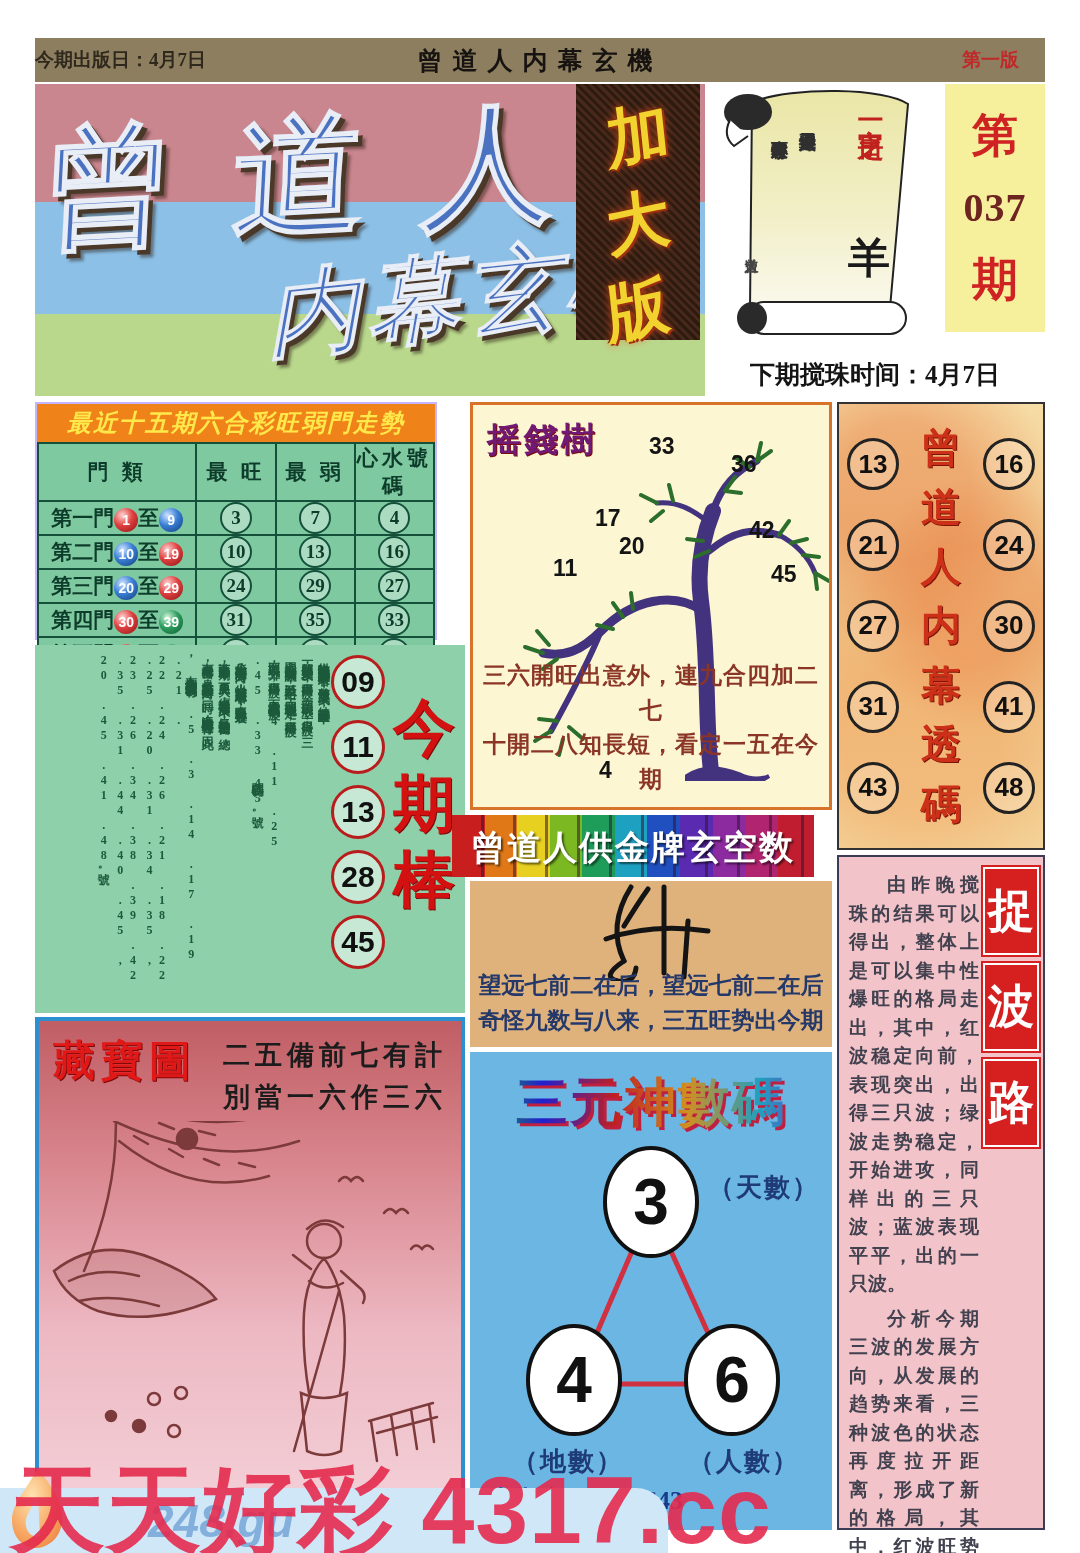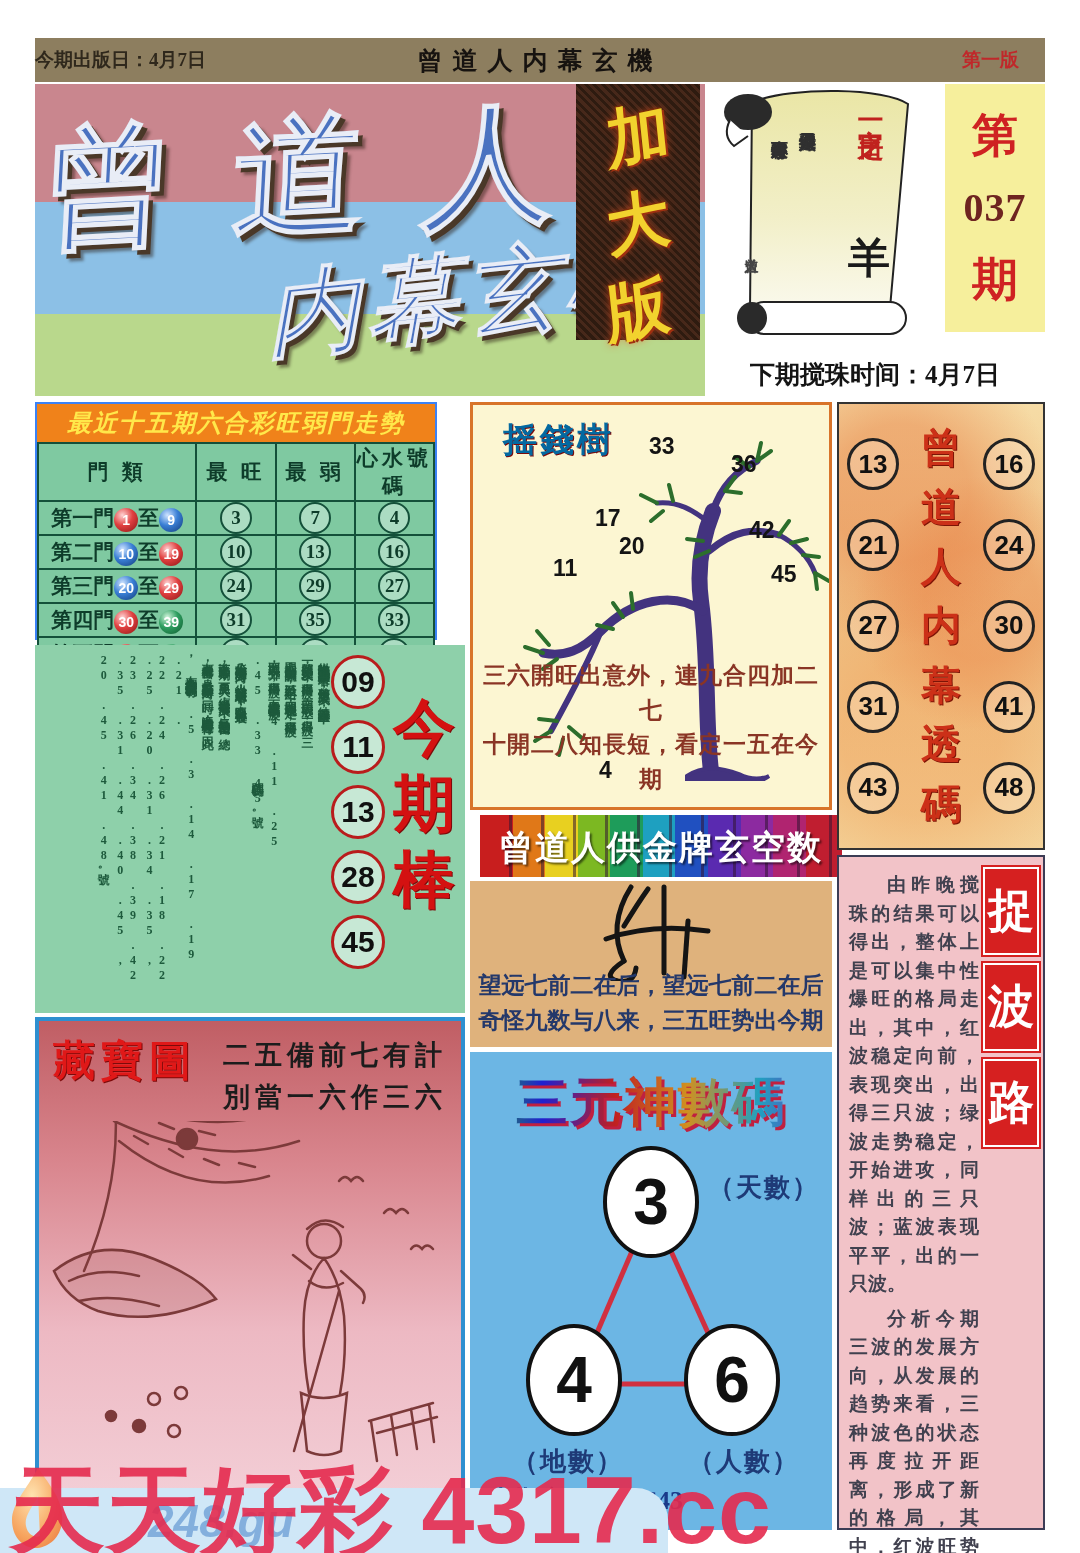--- a/index.html
+++ b/index.html
@@ -47,7 +47,7 @@
   #nextdraw { left:705px; top:358px; width:340px; text-align:center; font-size:25px; font-weight:bold; color:#141414; }
 
   
-  #trendpanel { left:35px; top:402px; width:402px; height:238px; border:2px solid #3b82f6; }
+  #trendpanel { left:35px; top:402px; width:402px; height:238px; border:2px solid #c4b5fd; }
   #trendtitle { height:38px; background:#f0821a; color:#ffe84a; font-weight:bold; font-size:24px;
      display:flex; align-items:center; justify-content:center; letter-spacing:2px; transform-origin:left; font-style:italic; }
   #trendtable { width:100%; height:196px; border-collapse:collapse; background:#7fc9a1; table-layout:fixed; }

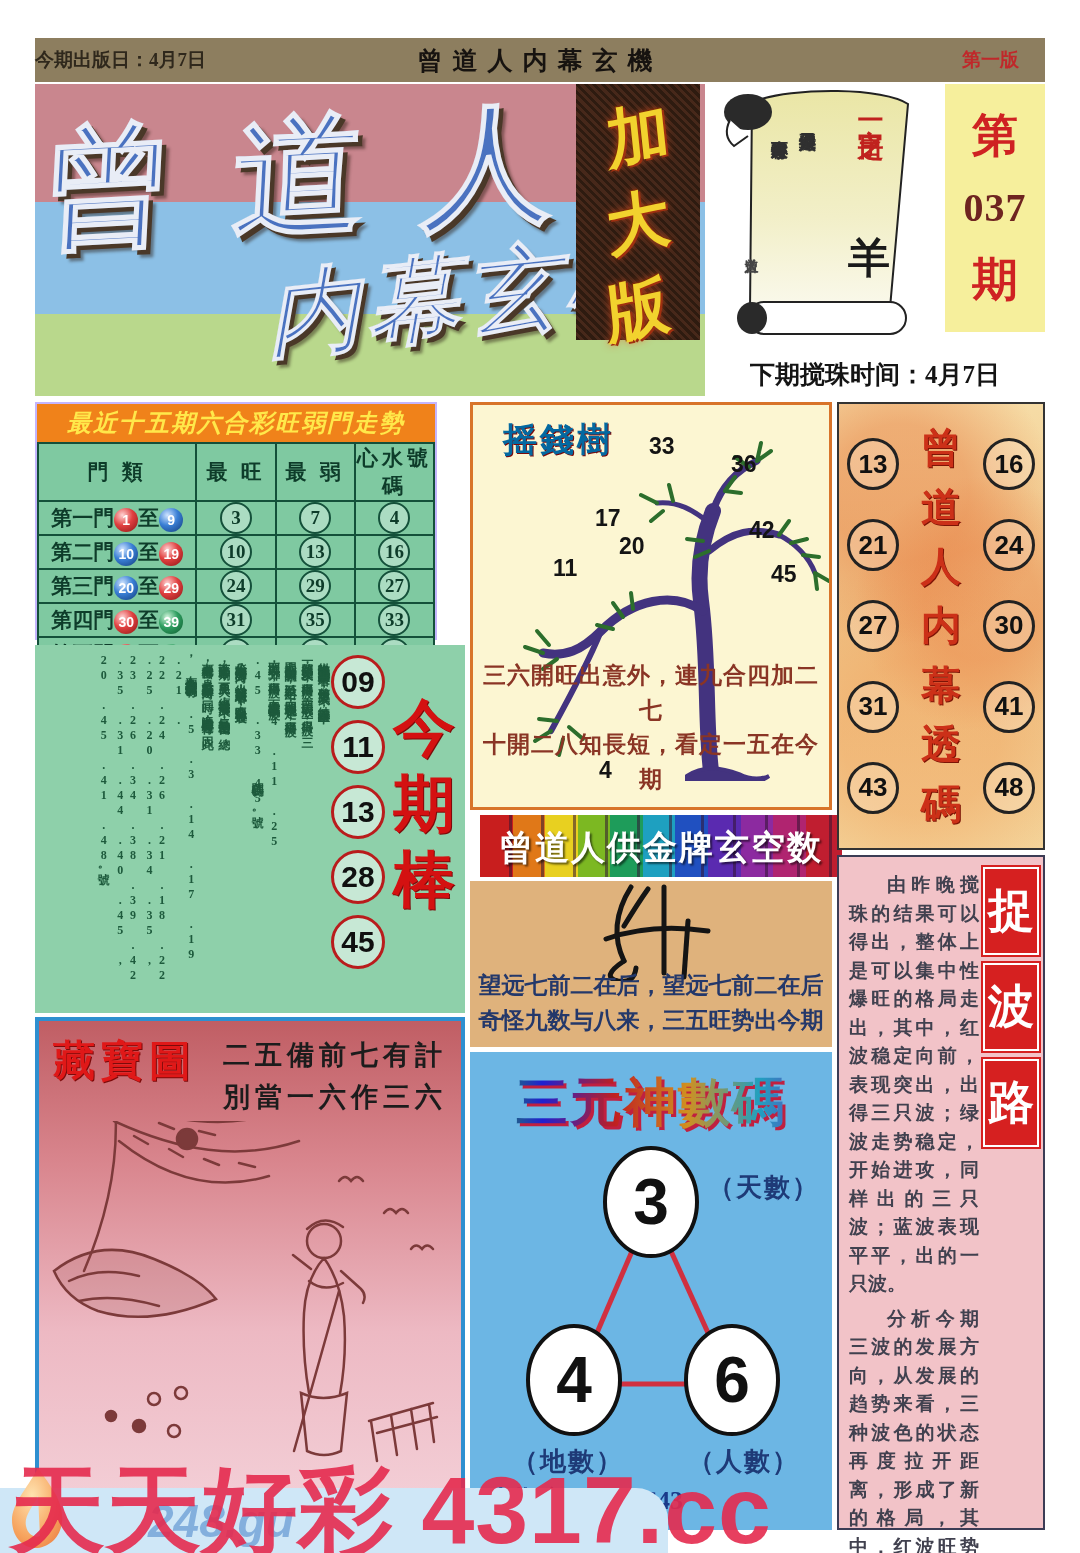--- a/index.html
+++ b/index.html
@@ -86,7 +86,7 @@
 
   
   #treepanel { left:470px; top:402px; width:362px; height:408px; background:#fcf6d2; border:3px solid #d8742a; }
-  #tree-title { position:absolute; left:30px; top:12px; color:#0369a1; font-size:34px; font-weight:bold; letter-spacing:3px;
+  #tree-title { position:absolute; left:14px; top:12px; color:#701a75; font-size:34px; font-weight:bold; letter-spacing:3px;
      text-shadow:1px 1px 0 #7c0a0a; }
   .tree-num { position:absolute; font-size:23px; font-weight:bold; color:#141414; font-family:"Liberation Sans",sans-serif; }
   #tree-verse { position:absolute; left:0; bottom:10px; width:100%; text-align:center; color:#8a3525;

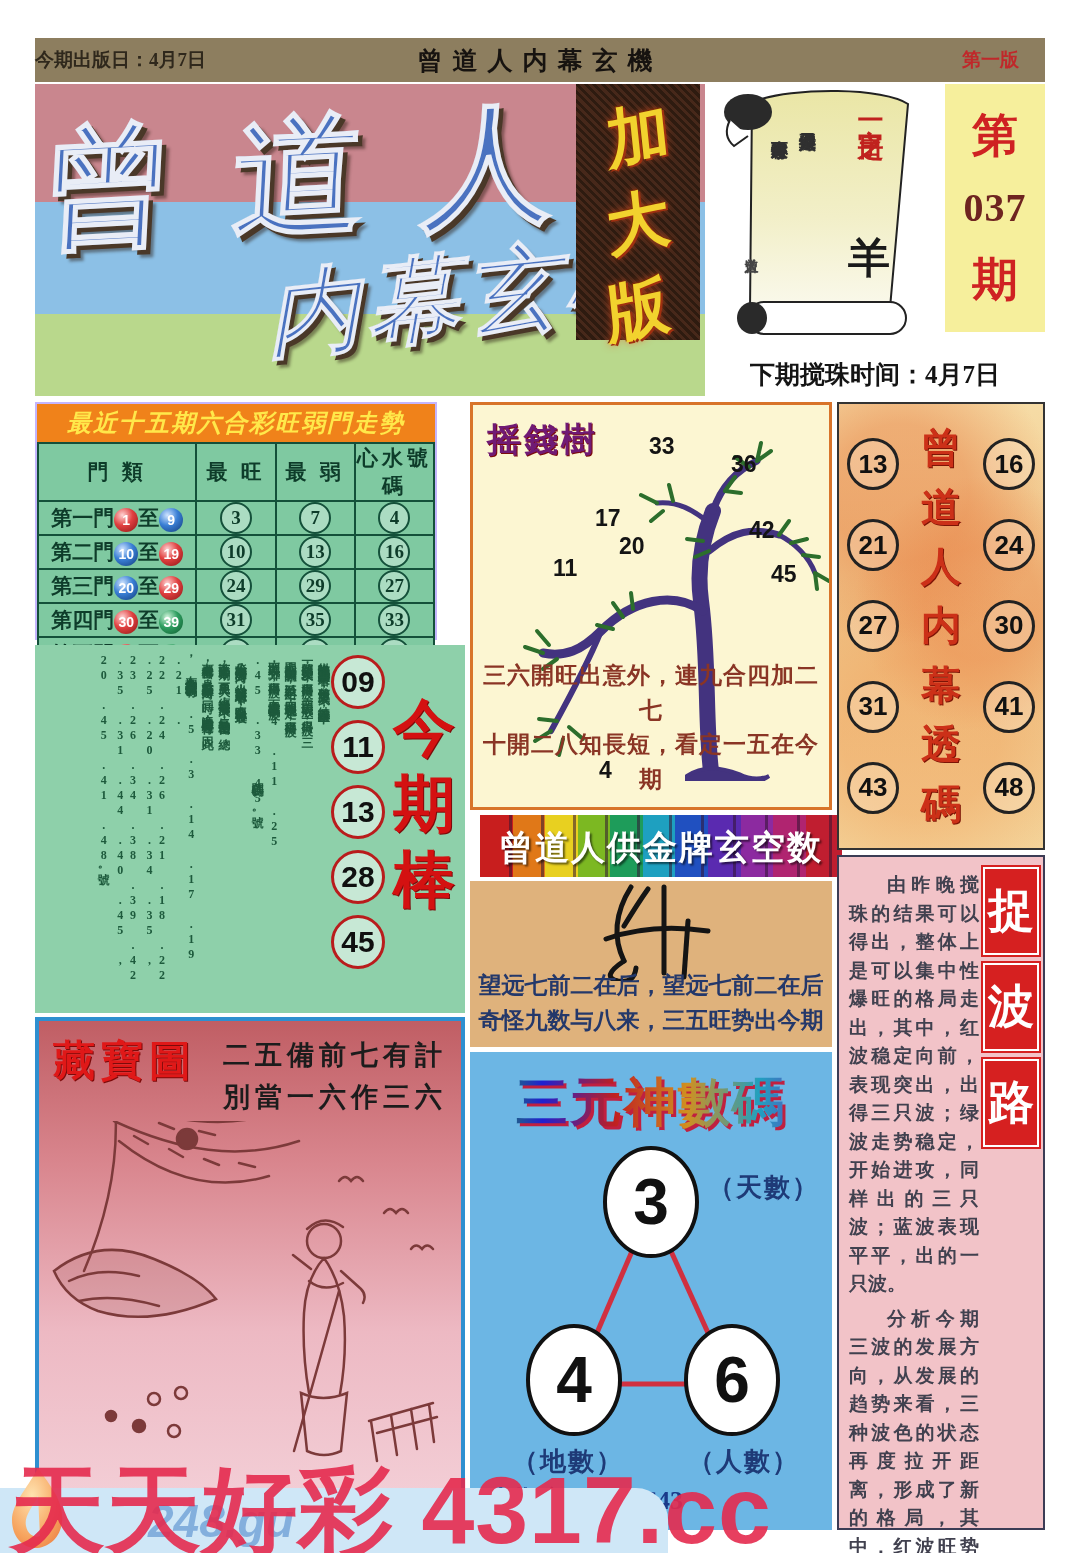--- a/index.html
+++ b/index.html
@@ -93,7 +93,7 @@
      font-size:23px; font-weight:bold; line-height:1.5; letter-spacing:1px; }
 
   
-  #banner { left:480px; top:815px; width:362px; height:62px;
+  #banner { left:452px; top:815px; width:362px; height:62px;
      background:linear-gradient(90deg,#c81e1e 0 9%,#e07818 9% 18%,#e8d020 18% 27%,#7cb822 27% 36%,#1e9c5a 36% 45%,#1ea0c0 45% 54%,#2050c0 54% 63%,#5a2ab0 63% 72%,#8c2aa0 72% 81%,#b02470 81% 90%,#c01e30 90% 100%); }
   #banner::after { content:""; position:absolute; inset:0;
      background:repeating-linear-gradient(90deg, transparent 0 29px, rgba(50,20,50,.55) 29px 32px); }

